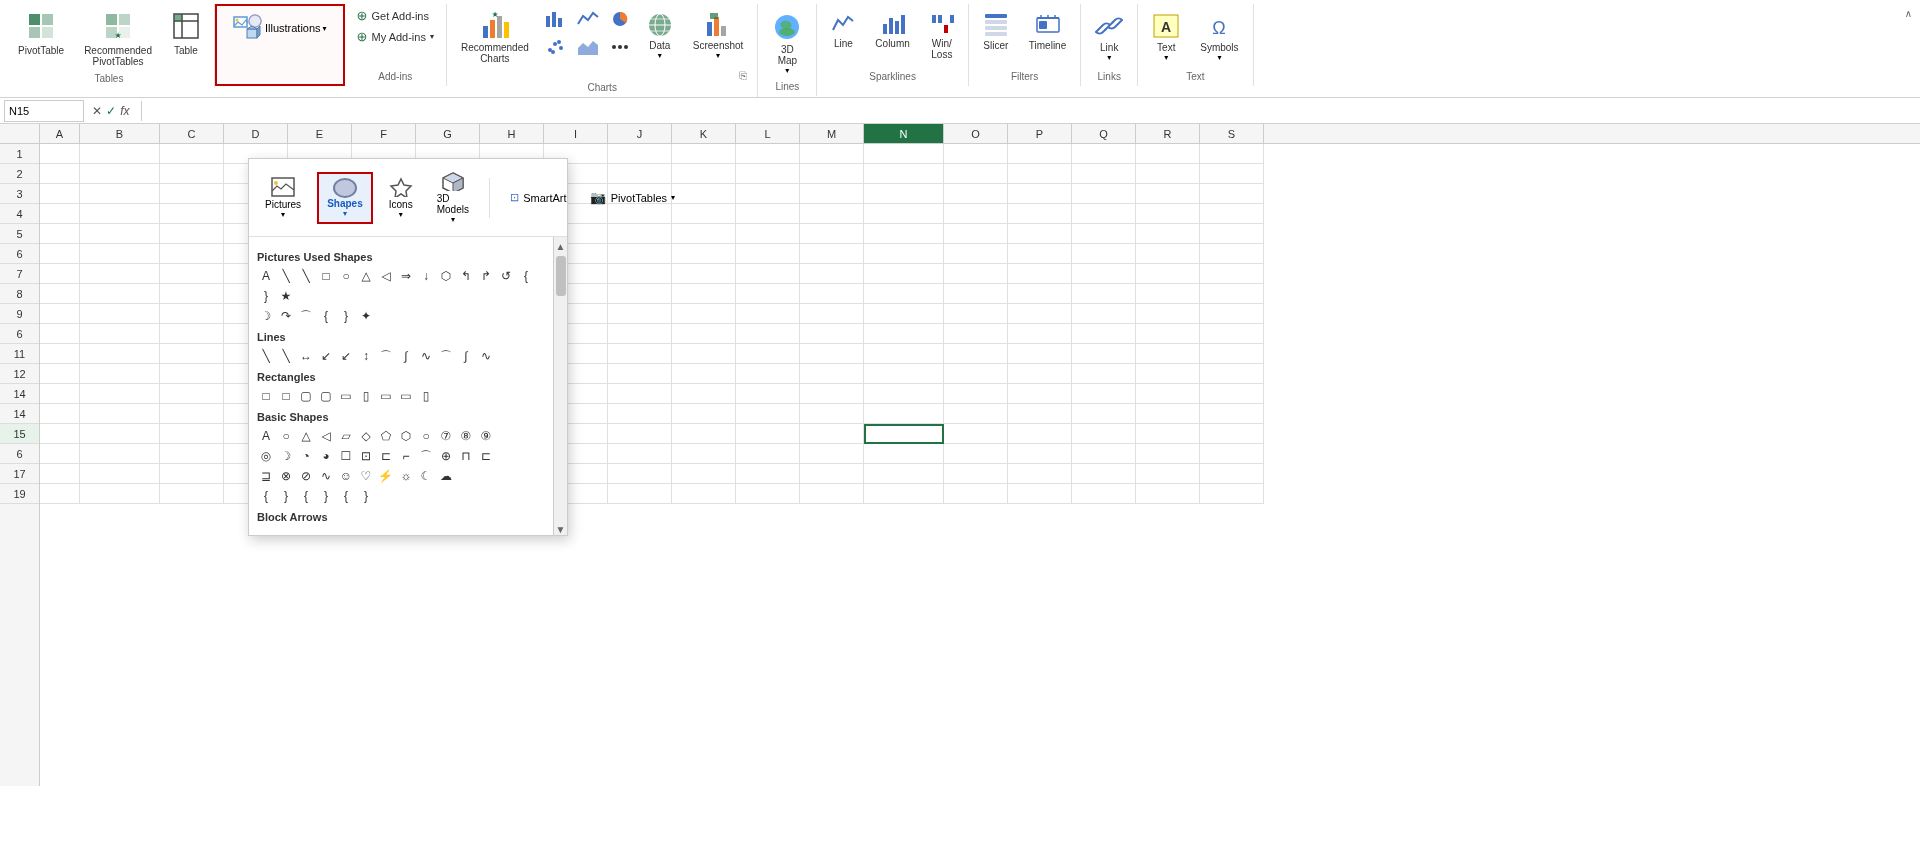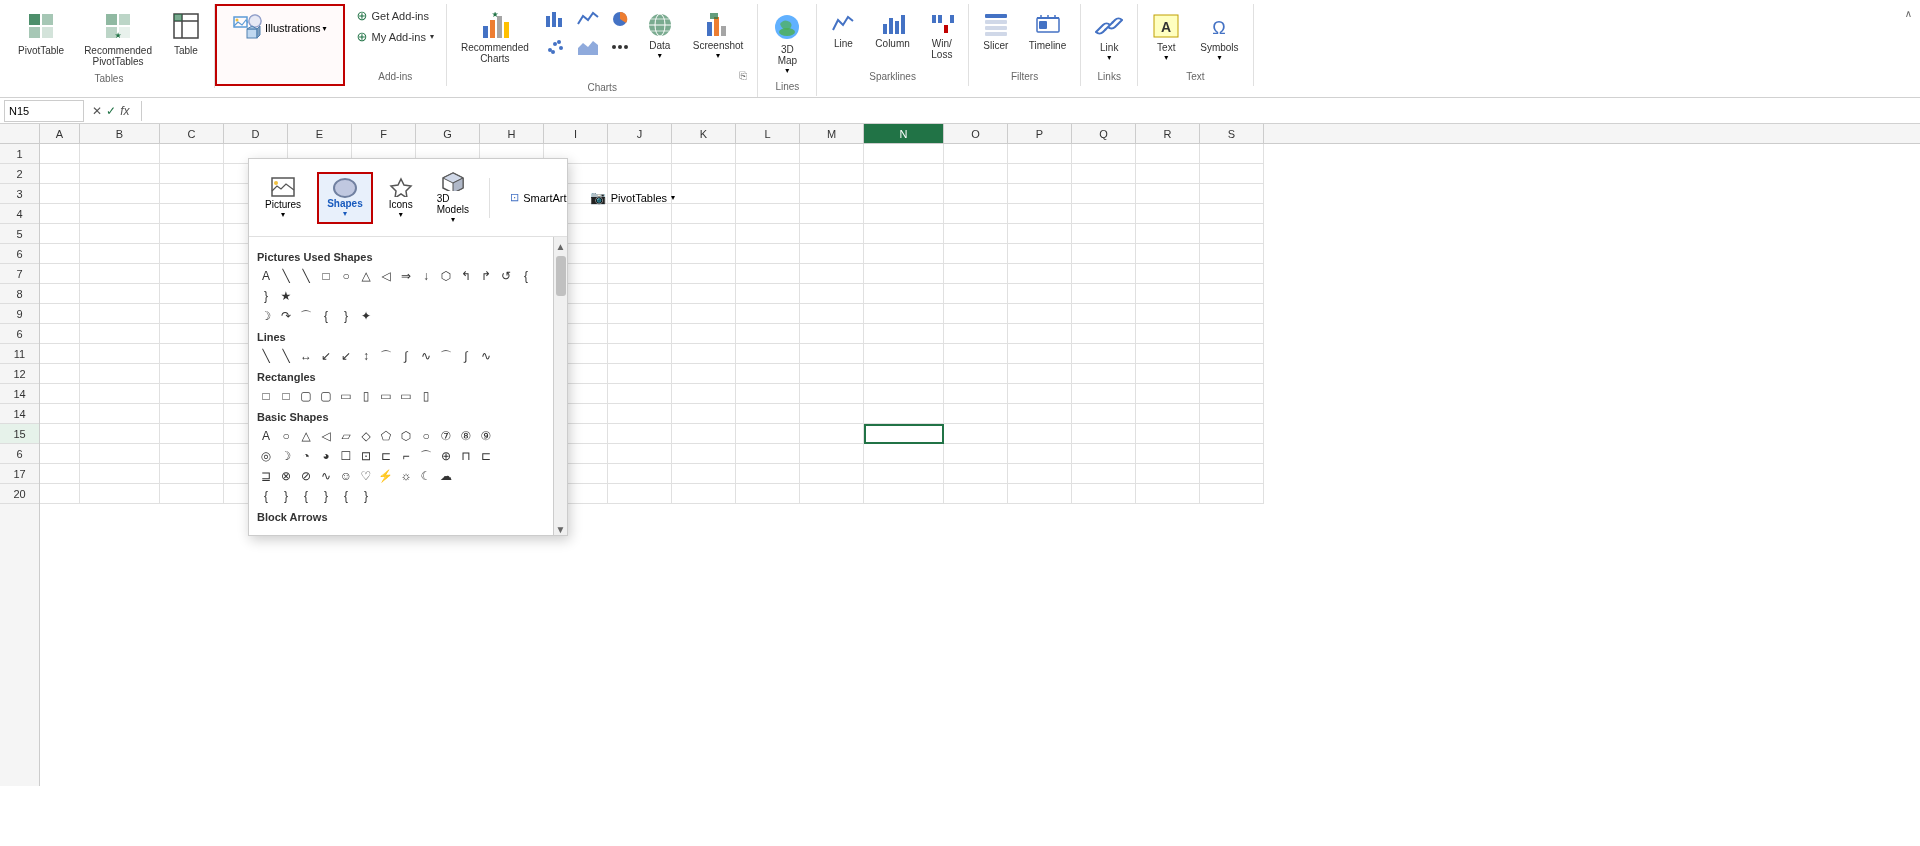--- a/index.html
+++ b/index.html
@@ -852,7 +852,7 @@
       <div class="row-header" style="background:#e6f2ea;">15</div>
       <div class="row-header">6</div>
       <div class="row-header">17</div>
-      <div class="row-header">20</div>
+      <div class="row-header">19</div>
     </div>
 
     <div class="grid">

